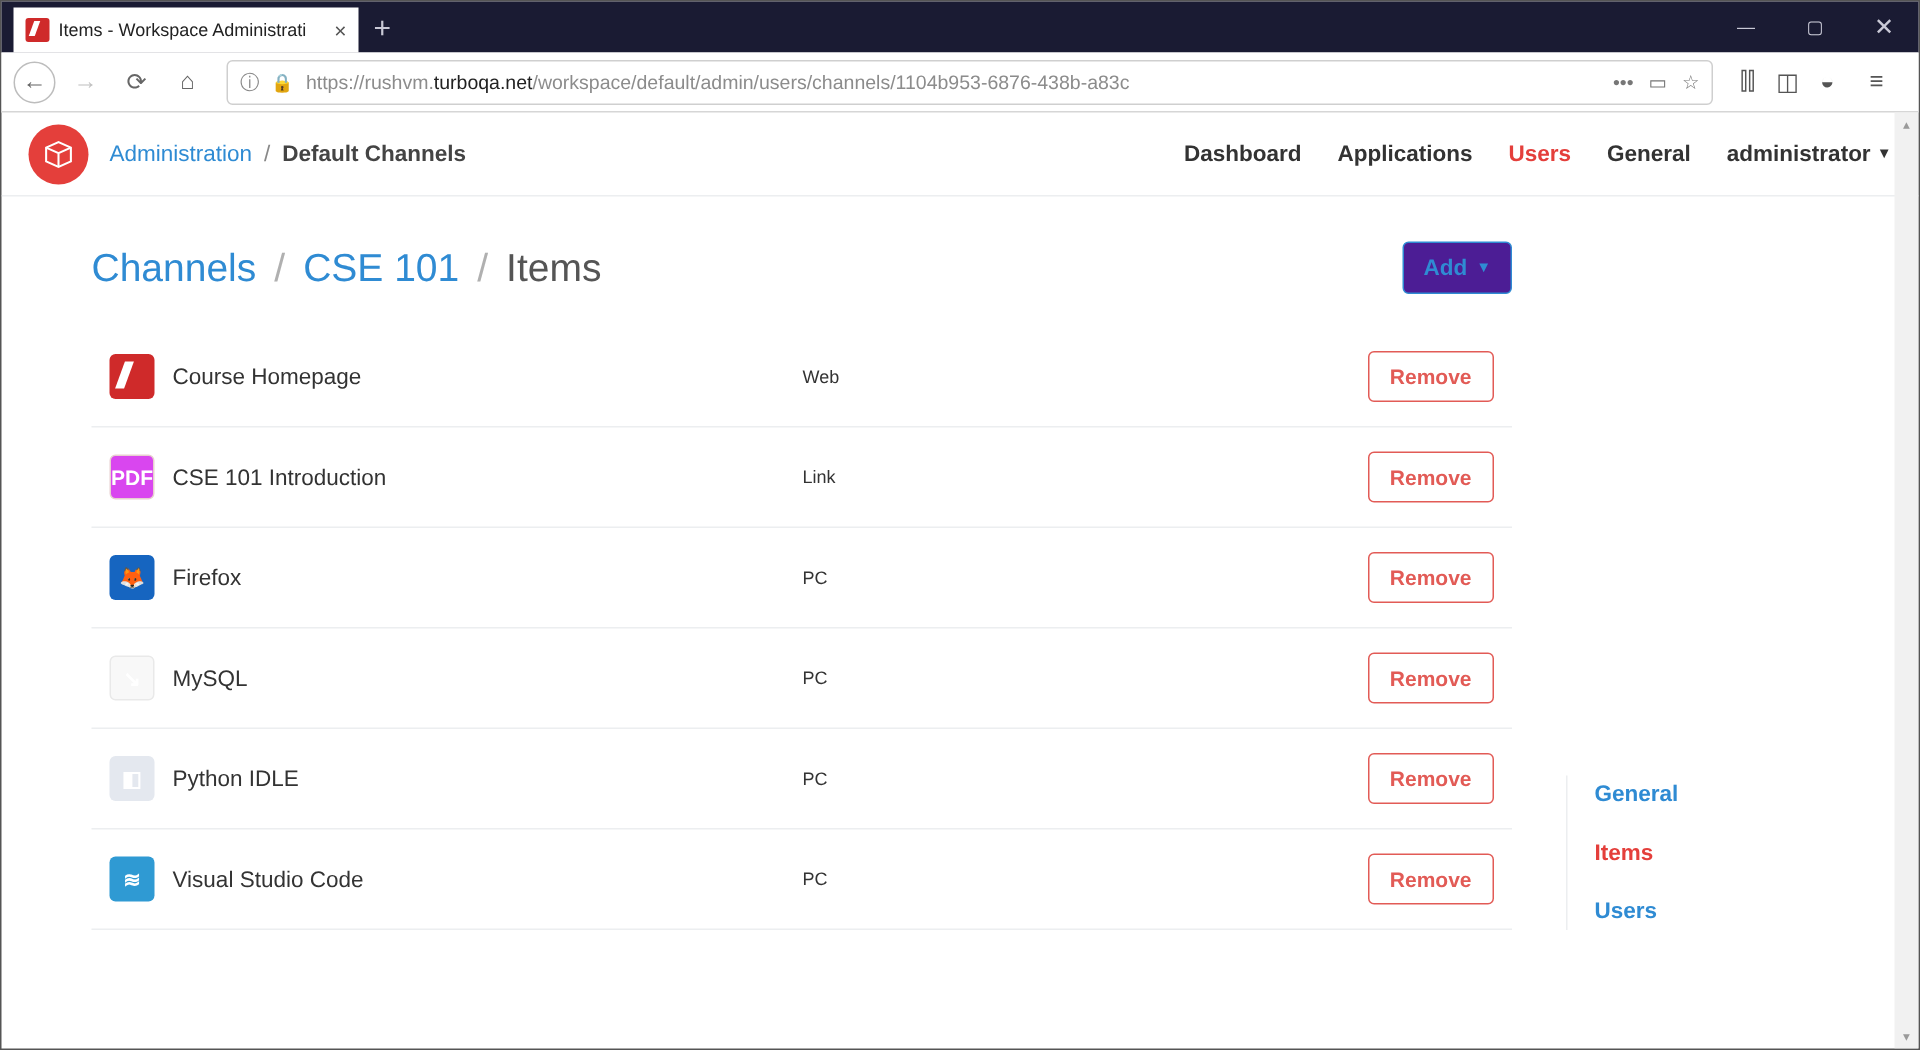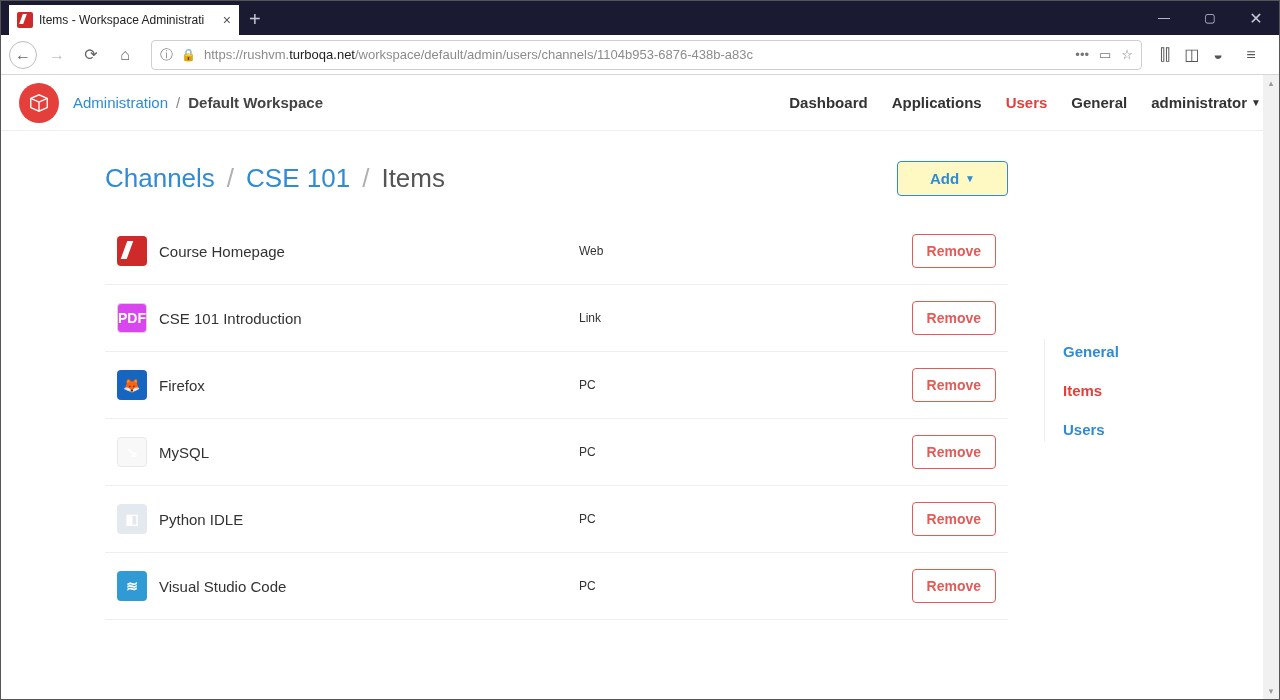--- a/index.html
+++ b/index.html
@@ -148,7 +148,7 @@
         <div class="crumbs">
           <a>Administration</a>
           <span class="sep">/</span>
-          <span style="font-weight:600;color:#444;">Default Workspace</span>
+          <span style="font-weight:600;color:#444;">Default Channels</span>
         </div>
         <div class="spacer"></div>
         <div class="navlinks">

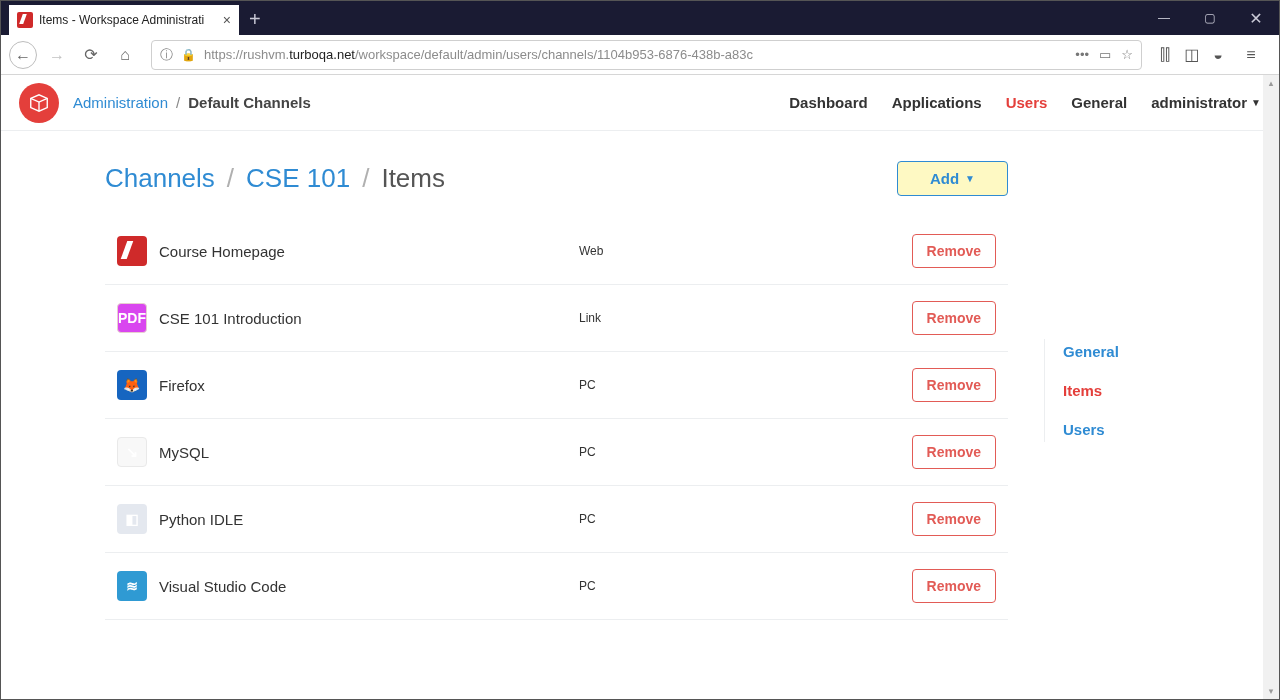--- a/index.html
+++ b/index.html
@@ -46,7 +46,7 @@
   .navlinks .user{ display:flex; align-items:center; gap:4px;}
   .caret-down{ font-size:10px;}
 
-  .page { padding: 30px 60px; display:flex; gap:36px; align-items:center;margin-left:44px;}
+  .page { padding: 30px 60px; display:flex; gap:36px; align-items:flex-end;}
   .main { flex:1; min-width:0;}
   .page-crumb{ display:flex; align-items:center; gap:12px; font-size:26px; font-weight:400; color:#555;}
   .page-crumb a{ color:#2f8bd3; text-decoration:none; cursor:pointer;}

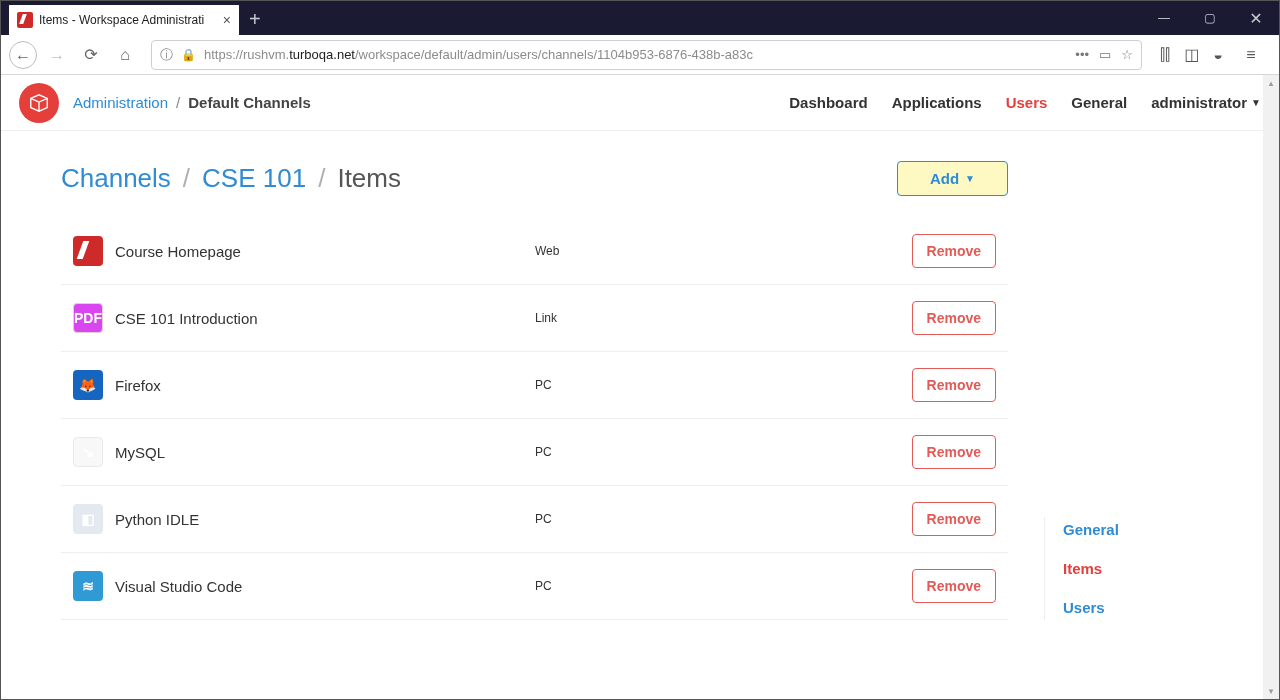--- a/index.html
+++ b/index.html
@@ -53,7 +53,7 @@
   .page-crumb .sep{ color:#b0b0b0;}
   .page-crumb .current{ color:#555;}
   .page-head-row{ display:flex; align-items:center;}
-  .btn-add{ margin-left:auto; border:1px solid #2f8bd3; color:#2f8bd3; background:#fef9c3; border-radius:4px; font-size:15px; font-weight:600; padding:8px 32px; display:flex; gap:6px; align-items:center; cursor:pointer;}
+  .btn-add{ margin-left:auto; border:1px solid #2f8bd3; color:#2f8bd3; background:#4c1d95; border-radius:4px; font-size:15px; font-weight:600; padding:8px 13px; display:flex; gap:6px; align-items:center; cursor:pointer;}
   .btn-add .caret-down{ color:#2f8bd3;}
 
   .table { margin-top: 22px; }

